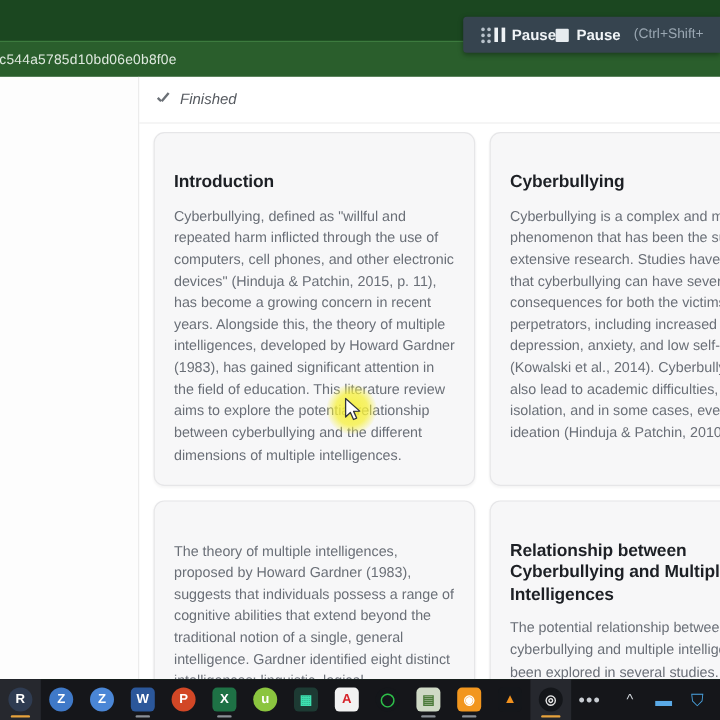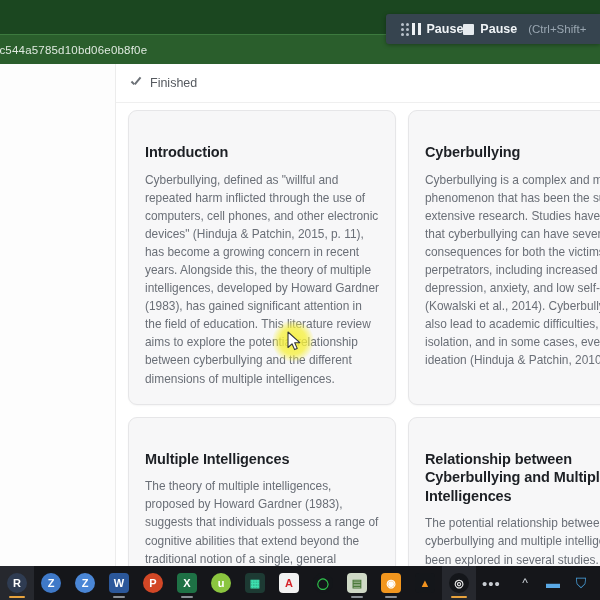--- a/index.html
+++ b/index.html
@@ -74,7 +74,7 @@
     content:"";position:absolute;left:3px;top:3.5px;width:9px;height:1.6px;
     background:#6b7076;transform:rotate(-50deg);
   }
-  .status-text{font-size:12.5px;color:#55595f;}
+  .status-text{font-size:12.5px;color:#55595f;font-style:italic;}
 
   
   .cards{

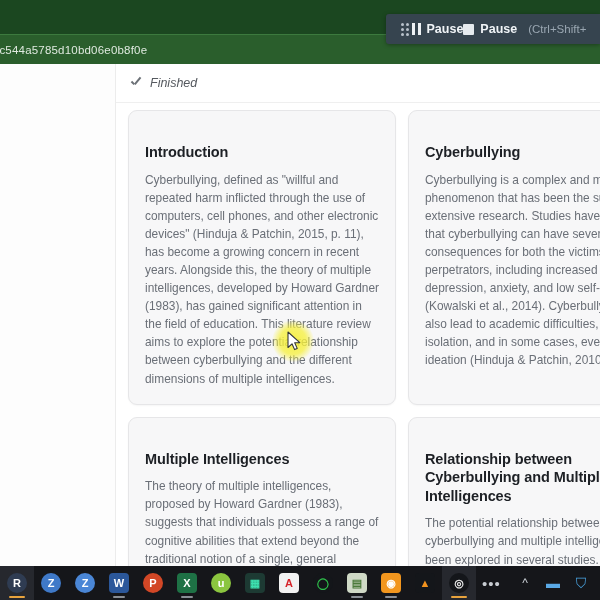--- a/index.html
+++ b/index.html
@@ -158,7 +158,6 @@
             <p class="card-body">Cyberbullying is a complex and multifaceted phenomenon that has been the subject of extensive research. Studies have shown that cyberbullying can have severe negative consequences for both the victims and the perpetrators, including increased levels of depression, anxiety, and low self-esteem (Kowalski et al., 2014). Cyberbullying can also lead to academic difficulties, social isolation, and in some cases, even suicidal ideation (Hinduja &amp; Patchin, 2010).</p>
           </div>
           <div class="card">
-            <h3 class="card-title">Multiple Intelligences</h3>
             <p class="card-body">The theory of multiple intelligences, proposed by Howard Gardner (1983), suggests that individuals possess a range of cognitive abilities that extend beyond the traditional notion of a single, general intelligence. Gardner identified eight distinct intelligences: linguistic, logical-mathematical, spatial, bodily-kinesthetic, musical, interpersonal, intrapersonal, and naturalistic (Gardner, 1983). This theory has had a significant impact on educational practices, as it encourages educators to recognize and nurture the</p>
           </div>
           <div class="card">

